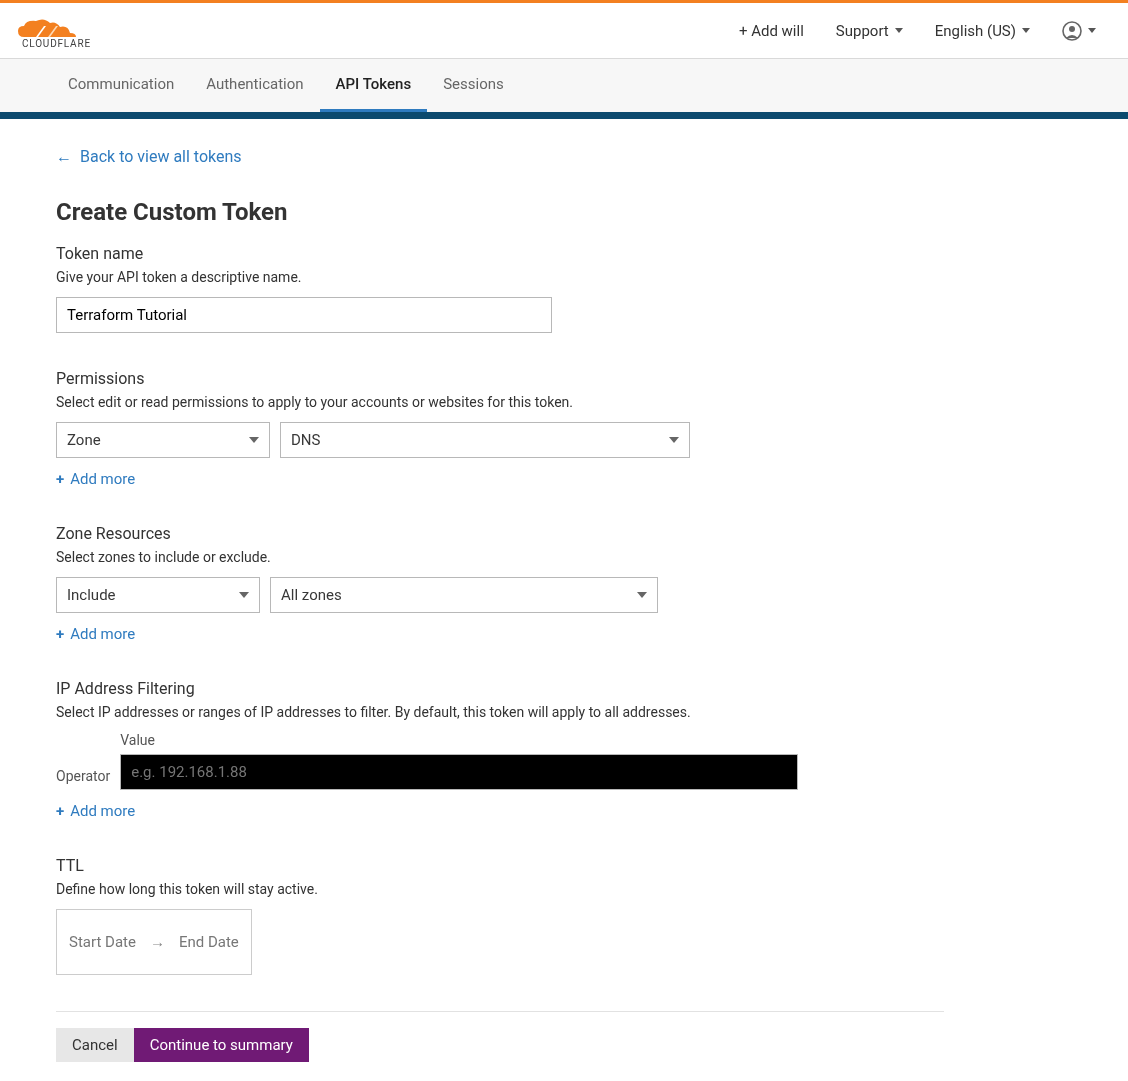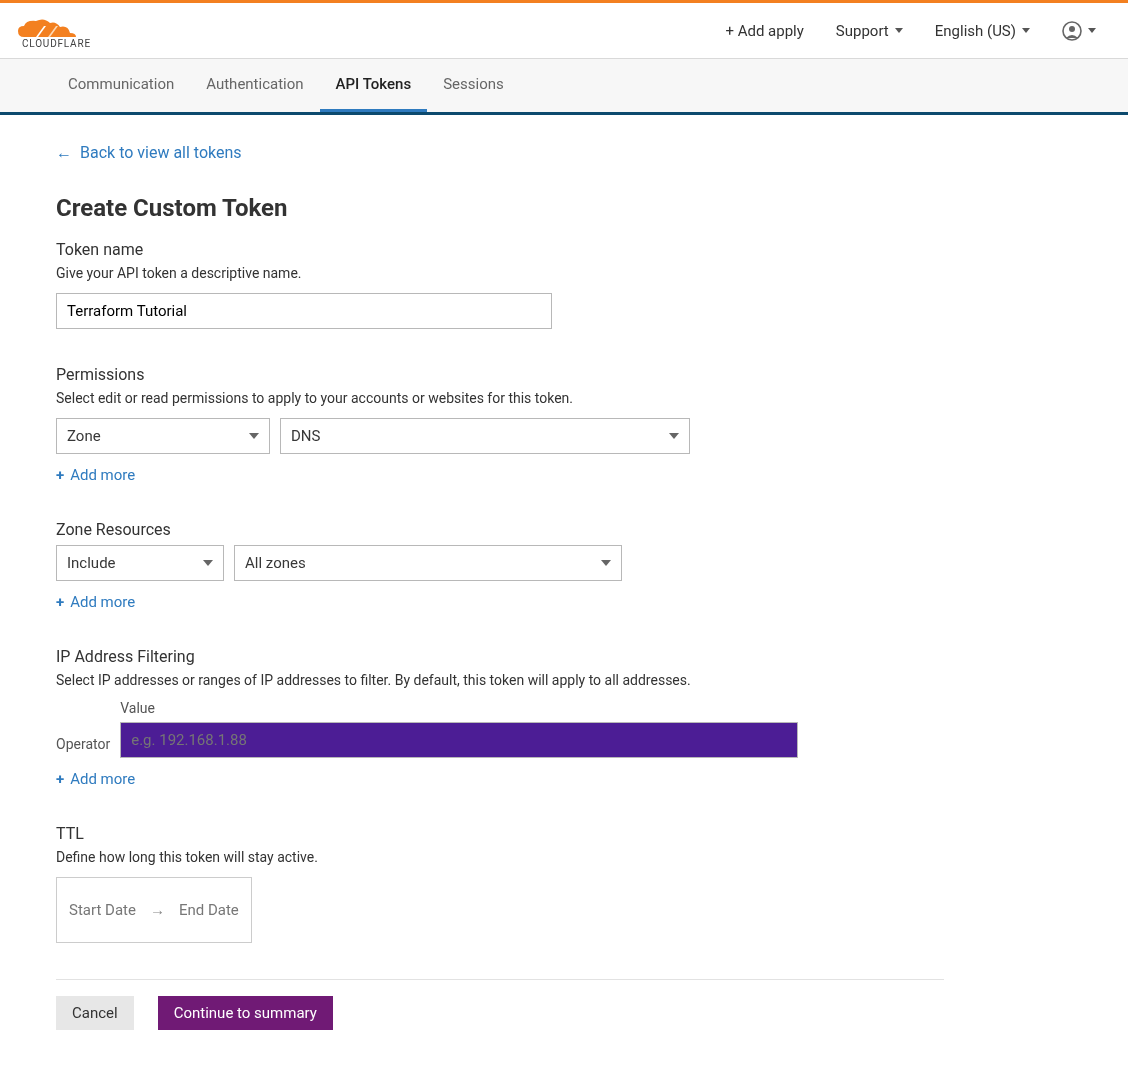--- a/index.html
+++ b/index.html
@@ -150,7 +150,7 @@
   </div>
   <div class="nav-right">
     <div class="nav-item">
-      <span>+ Add apply</span>
+      <span>+ Add will</span>
     </div>
     <div class="nav-item">
       <span>Support</span>

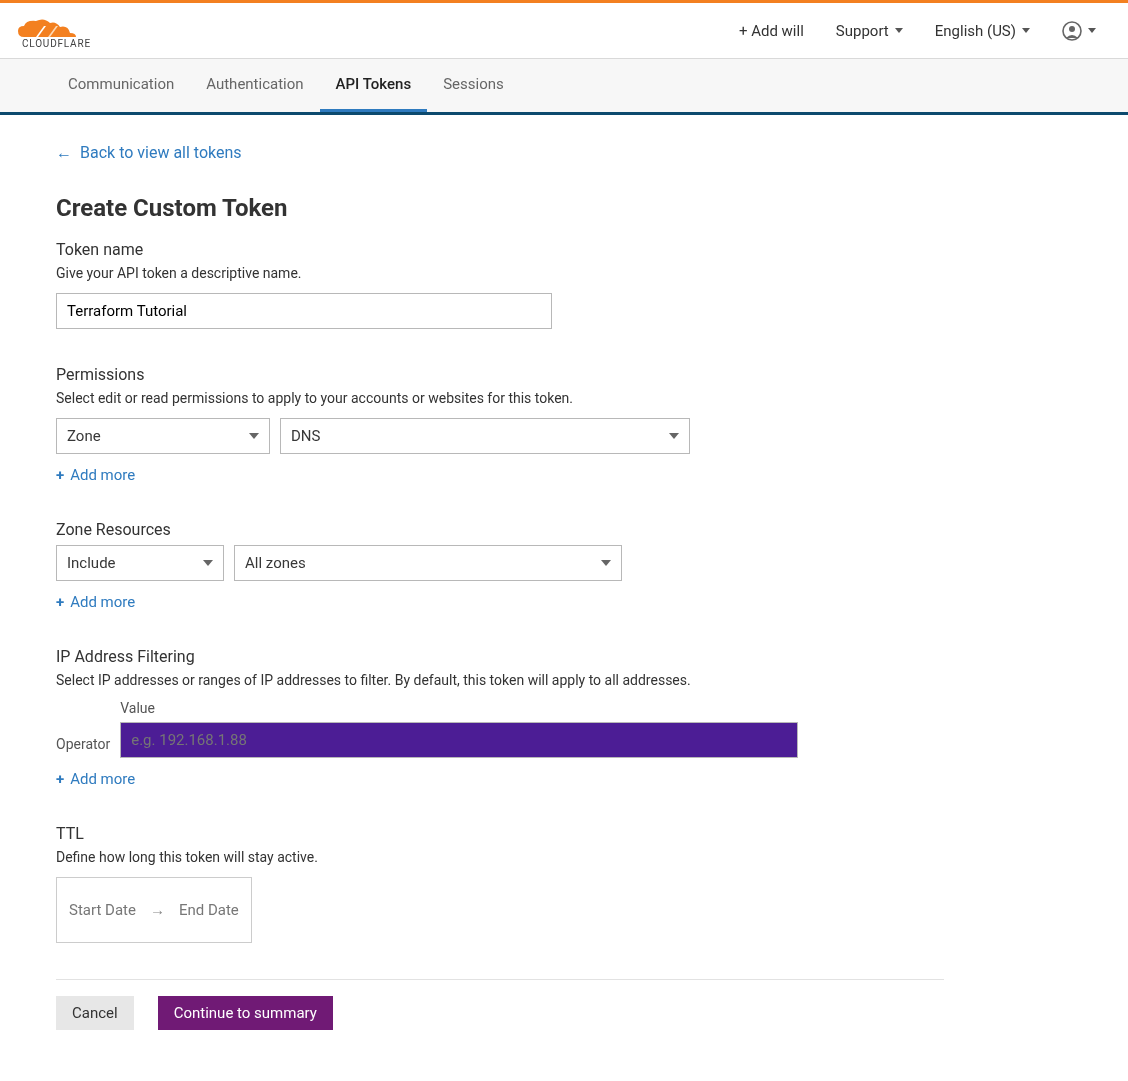--- a/index.html
+++ b/index.html
@@ -33,7 +33,7 @@
   .tabs {
     display: flex;
     background: #f7f7f7;
-    border-bottom: 3px solid #0c4a6e;
+    border-bottom: 7px solid #0c4a6e;
     padding-left: 52px;
   }
   .tab {

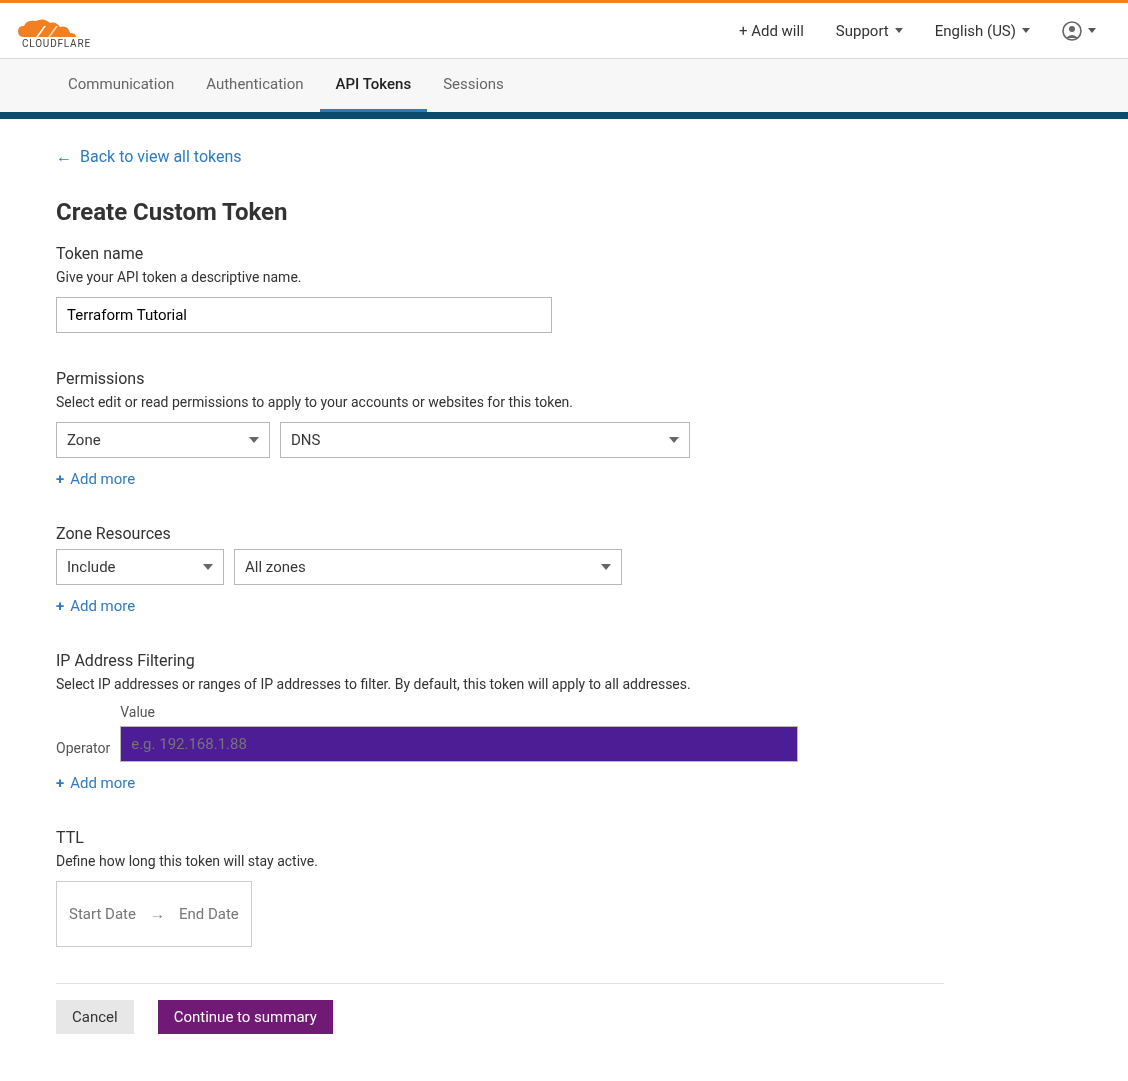--- a/index.html
+++ b/index.html
@@ -217,6 +217,7 @@
   
   <div class="section">
     <div class="label">Zone Resources</div>
+    <div class="desc">Select zones to include or exclude.</div>
     <div class="row">
       <div class="select" style="width:168px">
         <span>Include</span>

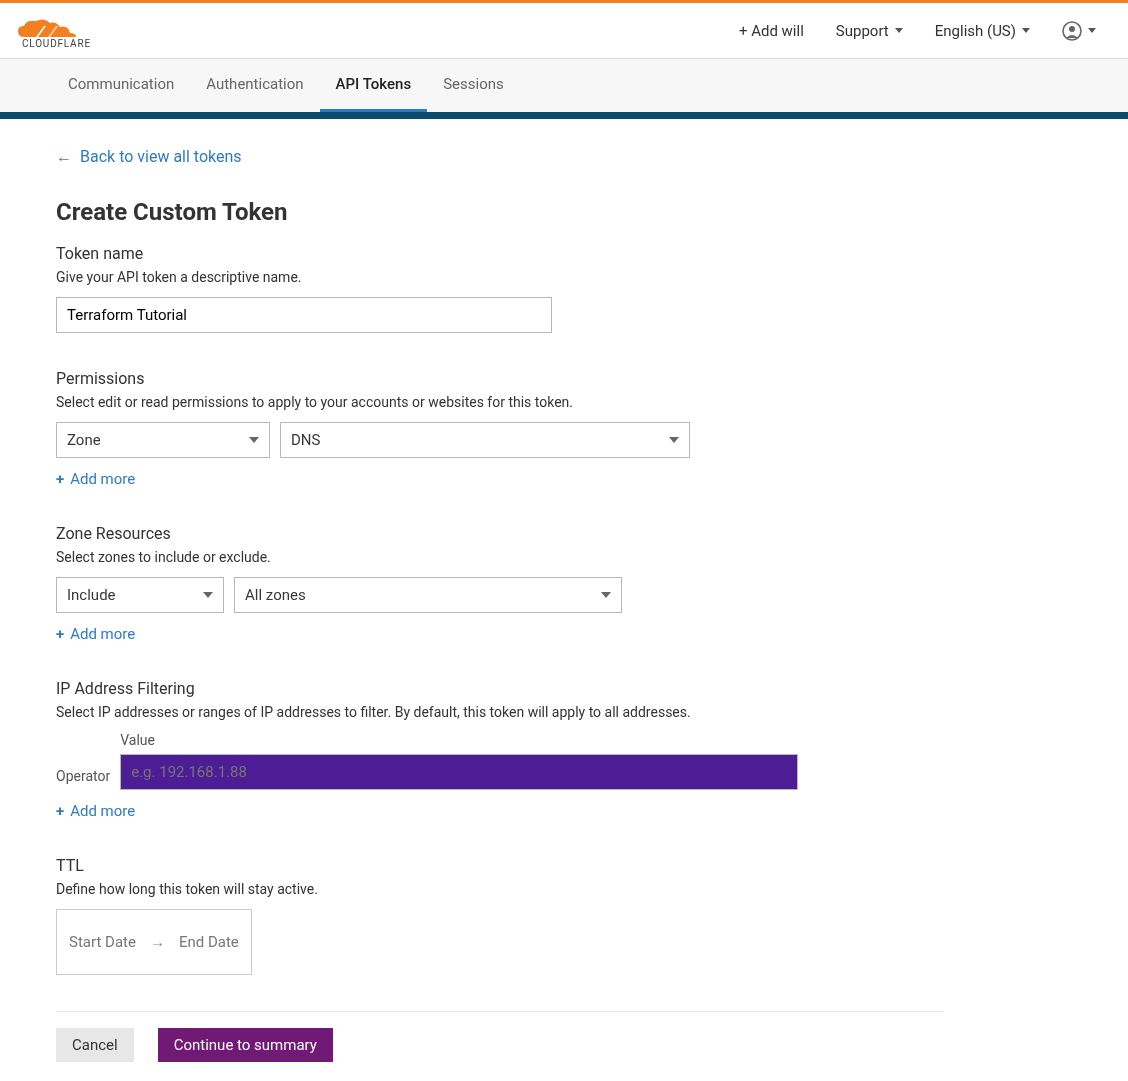--- a/index.html
+++ b/index.html
@@ -219,7 +219,7 @@
     <div class="label">Zone Resources</div>
     <div class="desc">Select zones to include or exclude.</div>
     <div class="row">
-      <div class="select" style="width:168px">
+      <div class="select" style="width:204px">
         <span>Include</span>
         <span class="caret-down"></span>
       </div>

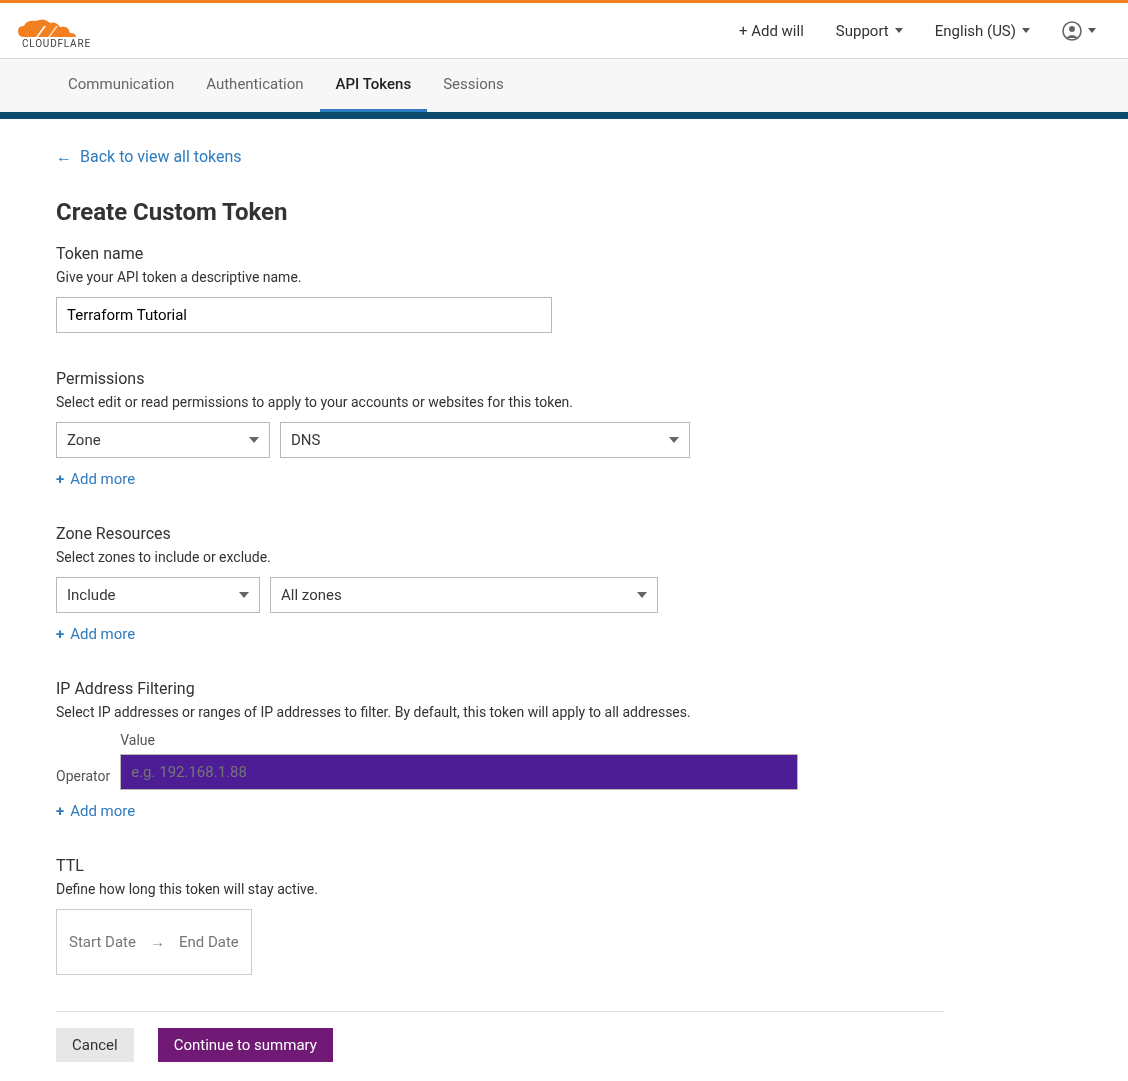--- a/index.html
+++ b/index.html
@@ -75,7 +75,7 @@
     background: #fff;
     font-family: inherit;
   }
-  input.text-input.disabled { background: #4c1d95; color:#888;}
+  input.text-input.disabled { background: #000000; color:#888;}
   .row { display: flex; gap: 10px; align-items: flex-end; }
   .select {
     display: flex;

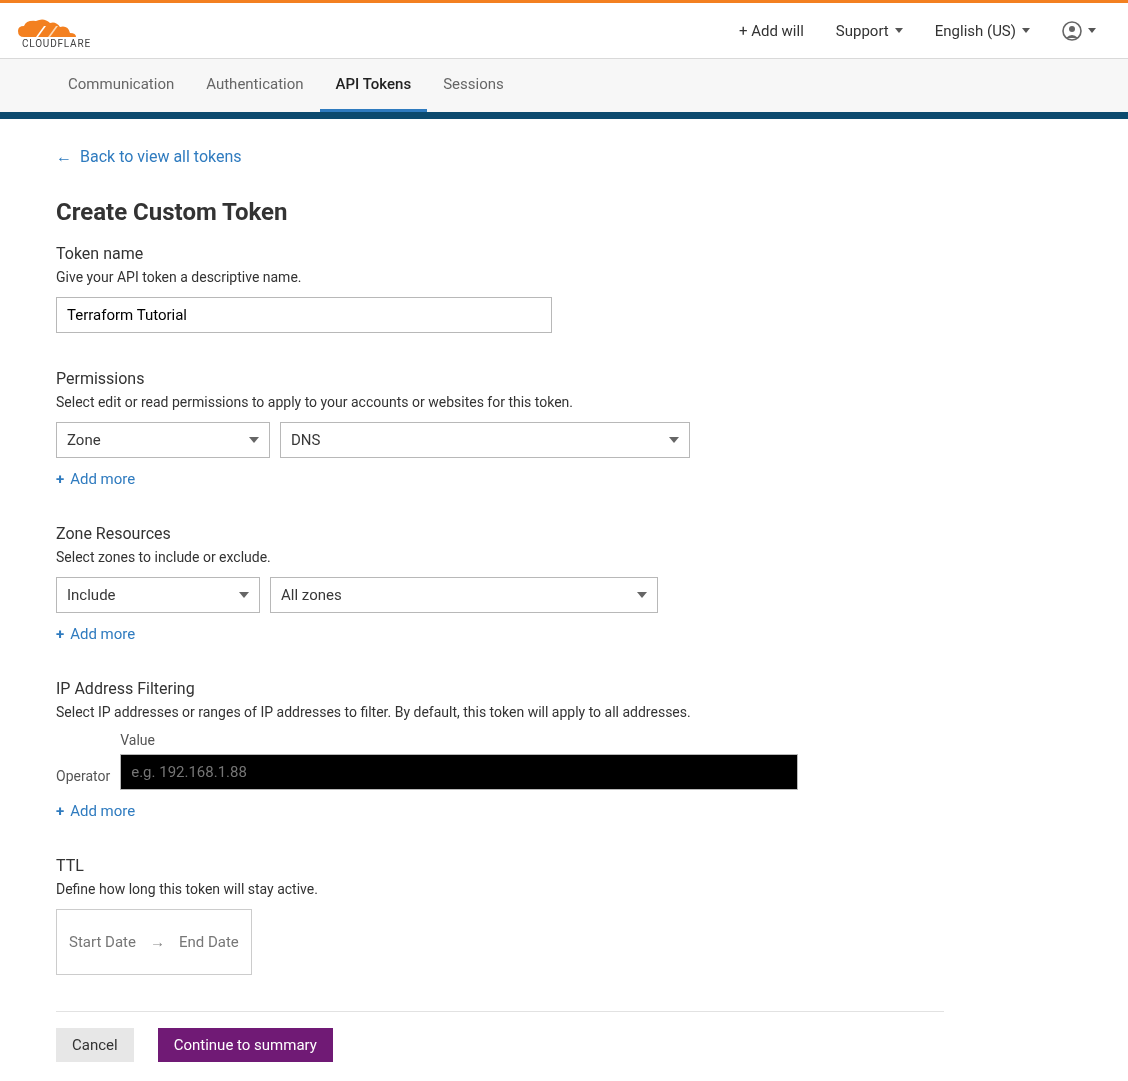--- a/index.html
+++ b/index.html
@@ -118,7 +118,7 @@
     font-size: 15px;
   }
   hr.divider { border: none; border-top: 1px solid #e2e2e2; margin: 36px 0 16px 0; }
-  .actions { display: flex; gap: 24px; }
+  .actions { display: flex; gap: 0; }
   .btn {
     padding: 8px 16px;
     font-size: 15px;

